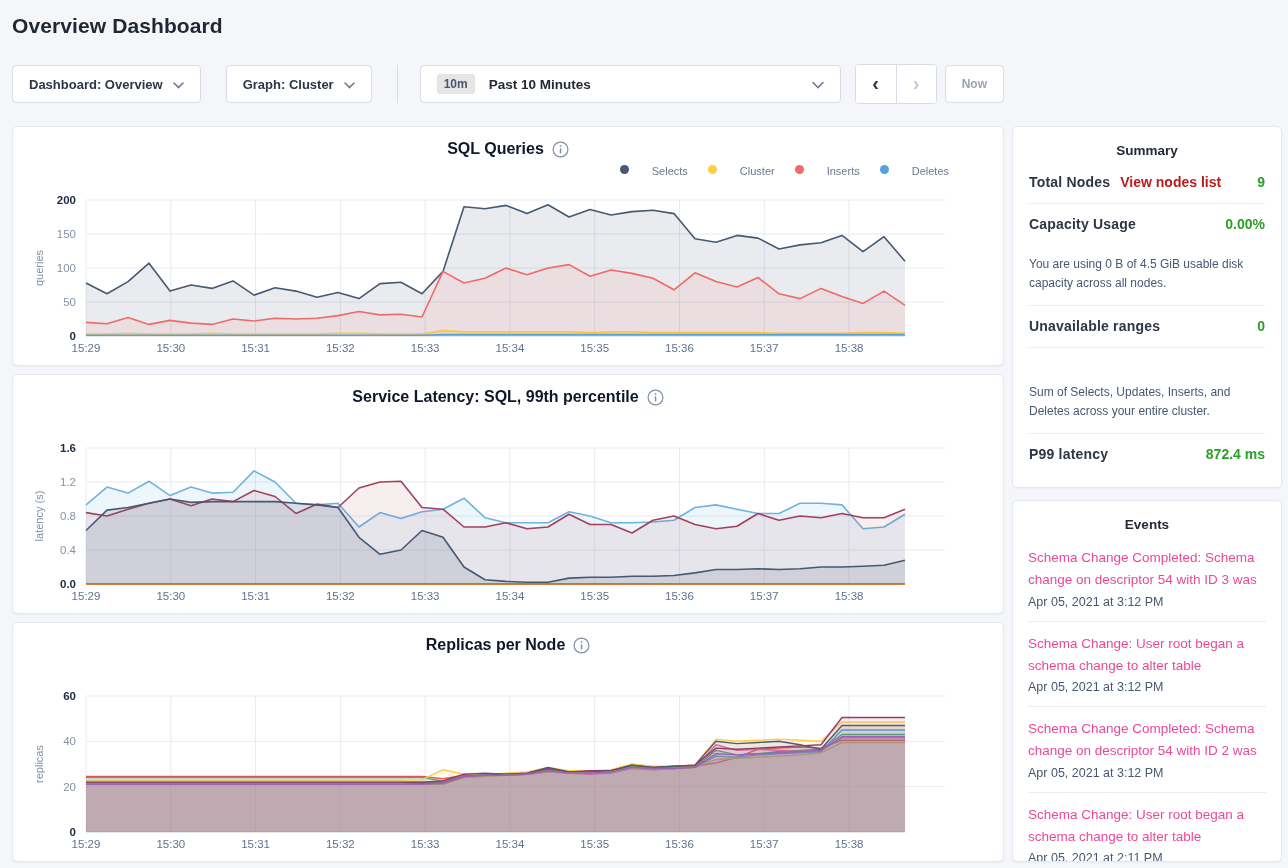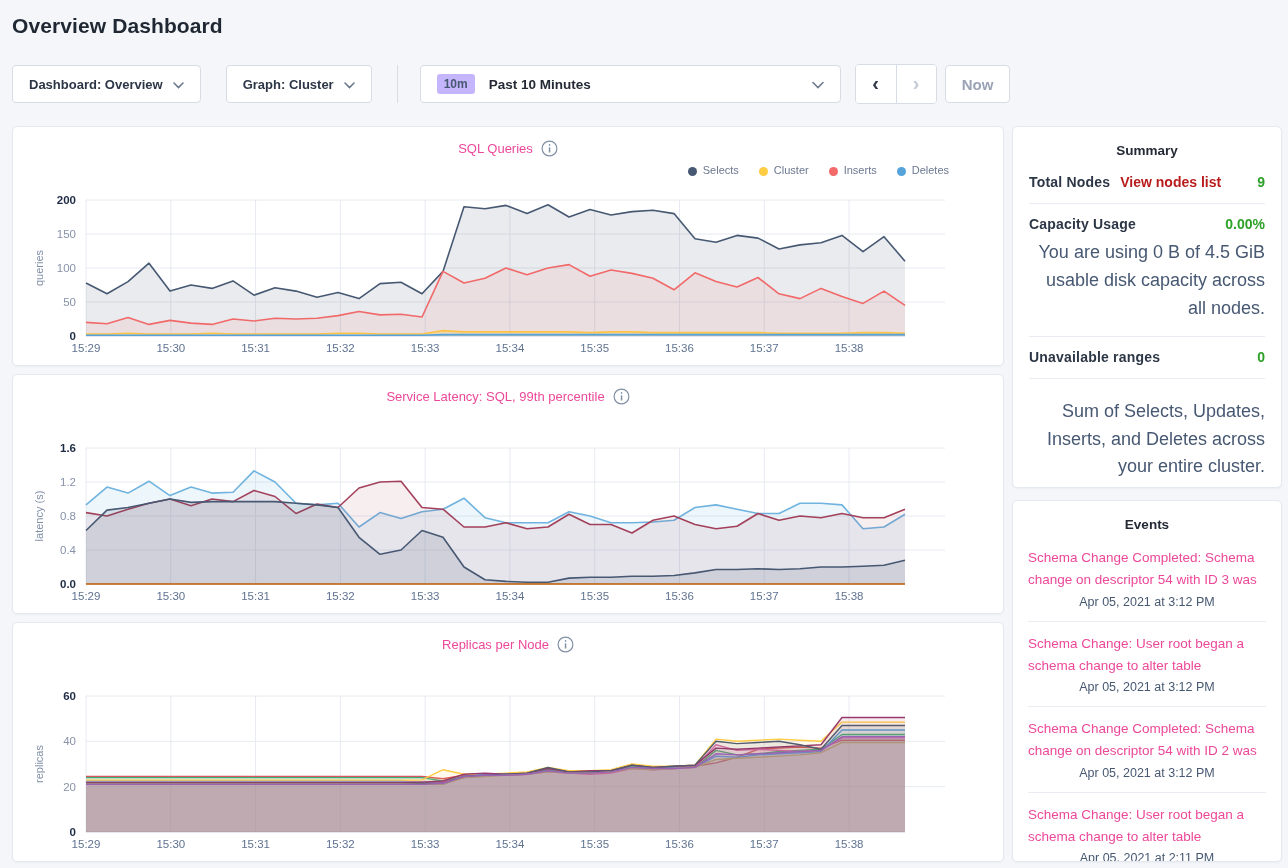--- a/index.html
+++ b/index.html
@@ -28,7 +28,7 @@
   }
   .picker .chev { margin-left:auto; }
   .badge {
-    background:#c4b5fd; color:#475872; border-radius:3px; padding:3px 7px;
+    background:#e5e5e5; color:#475872; border-radius:3px; padding:3px 7px;
     font-size:12px; font-weight:700;
   }
   .time-label { font-size:13.5px; font-weight:700; color:#242A35; }

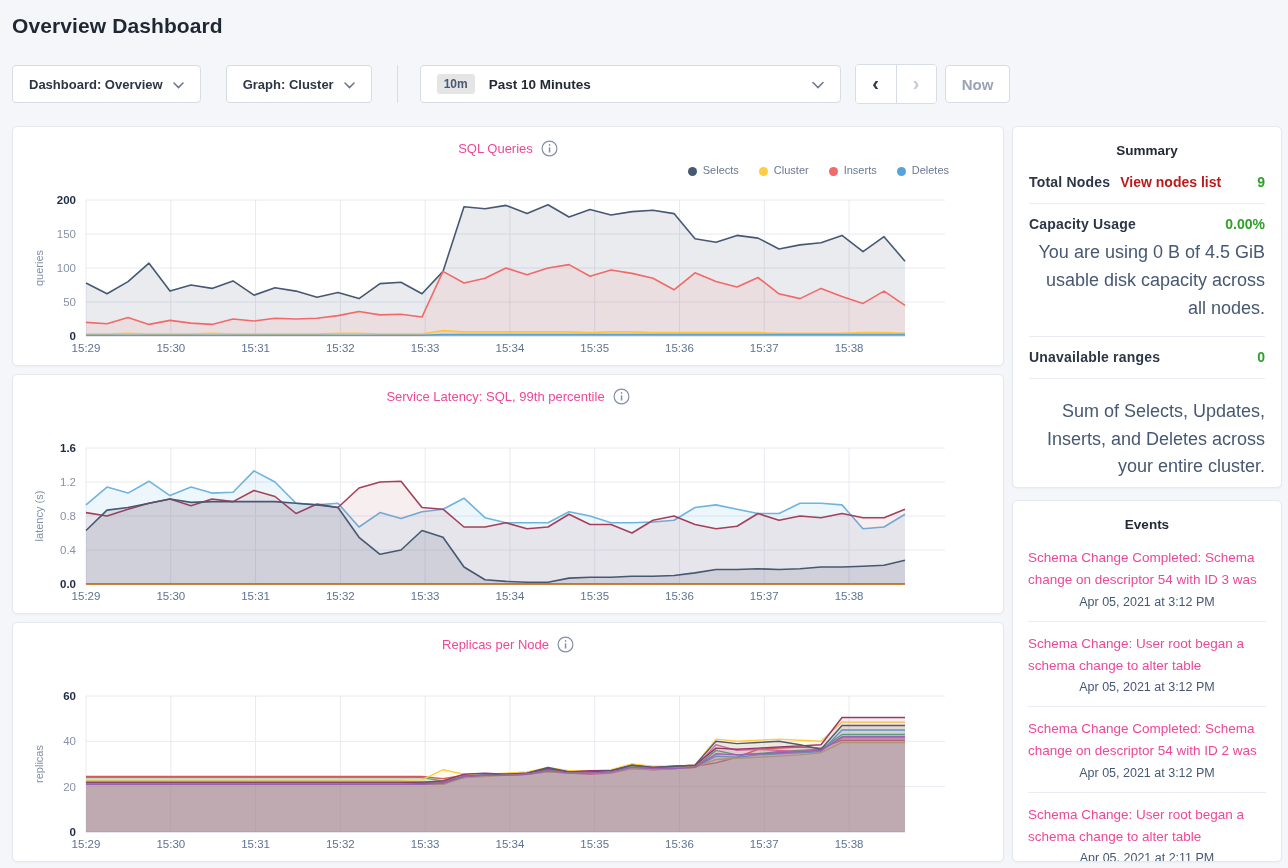--- a/index.html
+++ b/index.html
@@ -38,7 +38,7 @@
   .nav-btn + .nav-btn { border-left:1px solid #D7DCE5; }
   .nav-prev { color:#2C3646; }
   .nav-next { color:#C5CBD8; cursor:default; }
-  .now-btn { color:#9AA3B5; font-size:15px; cursor:default; }
+  .now-btn { color:#9AA3B5; font-size:12px; cursor:default; }
 
   
   .content { display:flex; gap:8px; align-items:flex-start; }

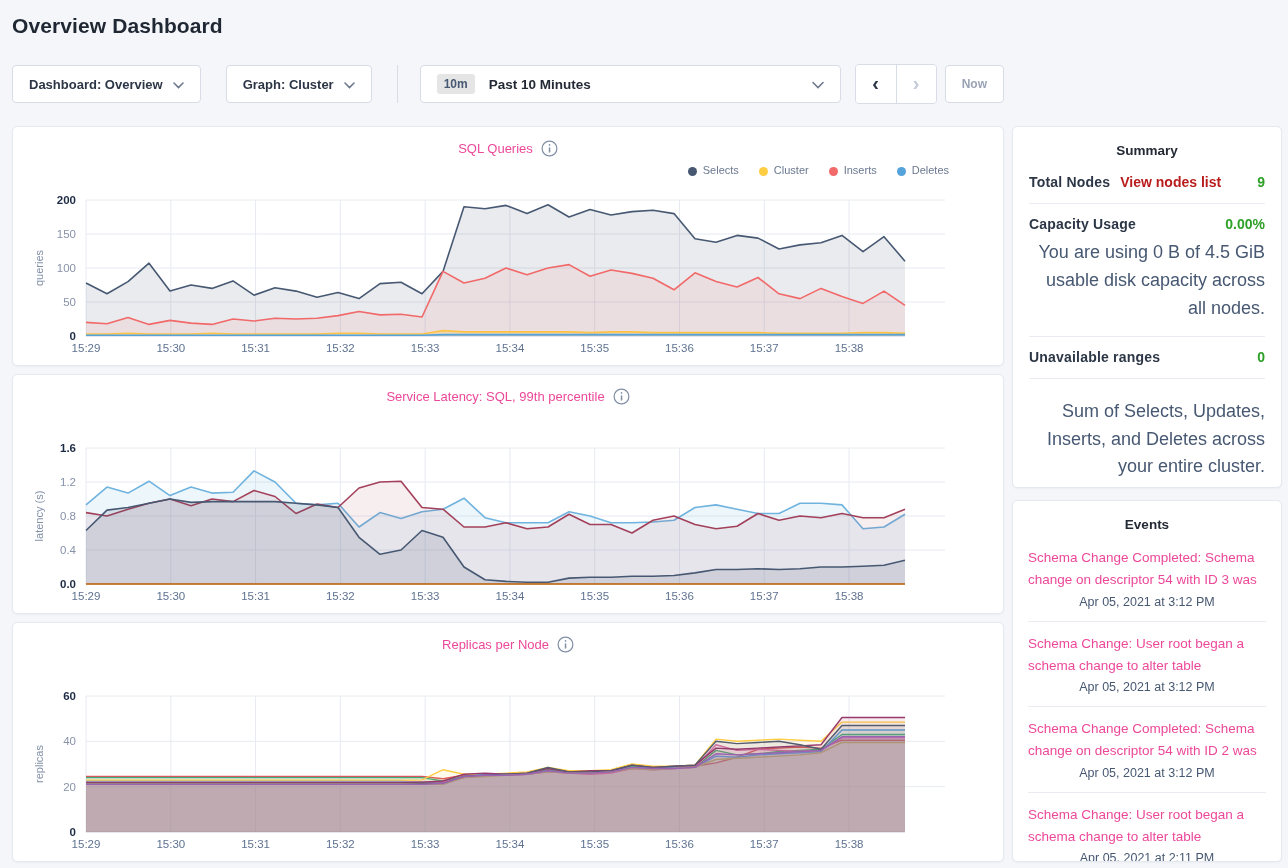--- a/index.html
+++ b/index.html
@@ -50,7 +50,7 @@
   
   .chart-panel { height:240px; display:flex; flex-direction:column; }
   .chart-head { margin-top:13px; display:flex; justify-content:center; align-items:center; gap:8px; }
-  .chart-title { font-size:13px; font-weight:400; color:#ec4899; }
+  .chart-title { font-size:16px; font-weight:700; color:#0f172a; }
   .info-icon { display:inline-flex; cursor:pointer; }
   .legend { display:flex; justify-content:flex-end; gap:20px; padding-right:54px; margin-top:7px; }
   .lg-item { display:inline-flex; align-items:flex-end; gap:6px; }

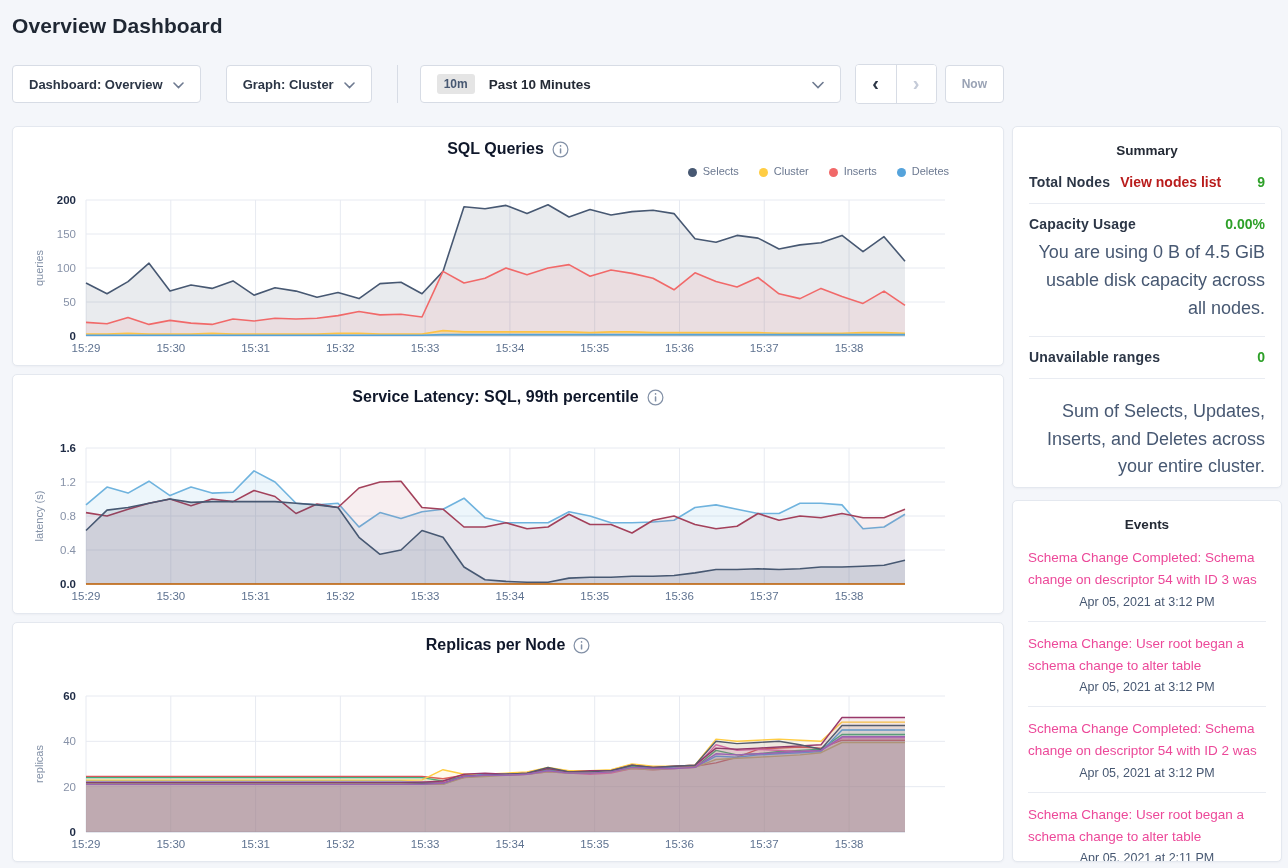--- a/index.html
+++ b/index.html
@@ -53,7 +53,7 @@
   .chart-title { font-size:16px; font-weight:700; color:#0f172a; }
   .info-icon { display:inline-flex; cursor:pointer; }
   .legend { display:flex; justify-content:flex-end; gap:20px; padding-right:54px; margin-top:7px; }
-  .lg-item { display:inline-flex; align-items:flex-end; gap:6px; }
+  .lg-item { display:inline-flex; align-items:flex-start; gap:23px; }
   .lg-dot { width:9px; height:9px; border-radius:50%; display:inline-block; }
   .lg-label { font-size:11px; color:#6B7890; }
   .plot { height:162px; margin-top:auto; margin-bottom:8px; }

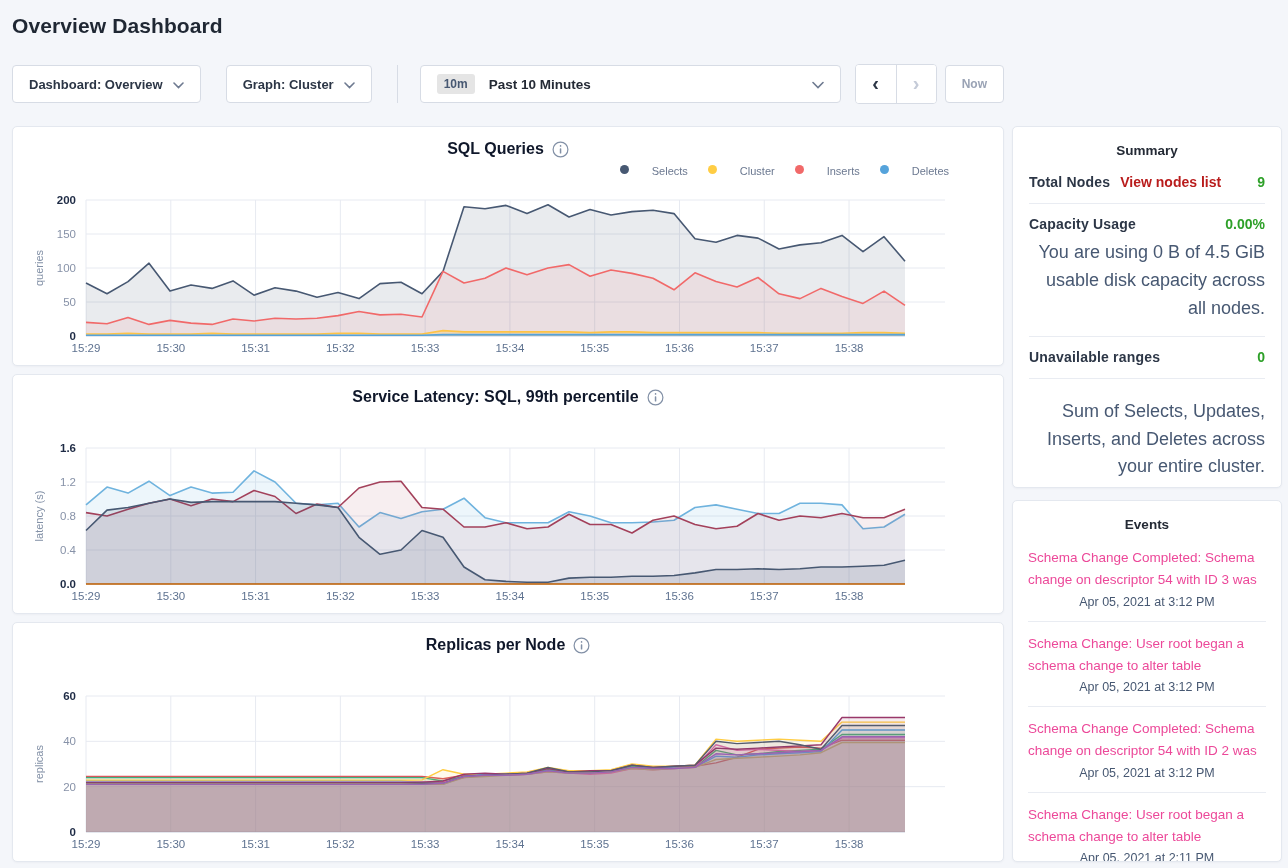--- a/index.html
+++ b/index.html
@@ -67,7 +67,7 @@
   .sum-label { font-weight:700; font-size:14px; color:#2C3646; letter-spacing:.2px; }
   .sum-link { font-weight:700; font-size:14px; cursor:pointer; }
   .sum-value { margin-left:auto; font-weight:700; font-size:14px; }
-  .sum-desc { margin-top:7px; font-size:18px; color:#475872; line-height:1.55;text-align:right; }
+  .sum-desc { margin-top:23px; font-size:12px; color:#475872; line-height:1.55; }
   .divider { height:1px; background:#E9ECF2; }
 
   

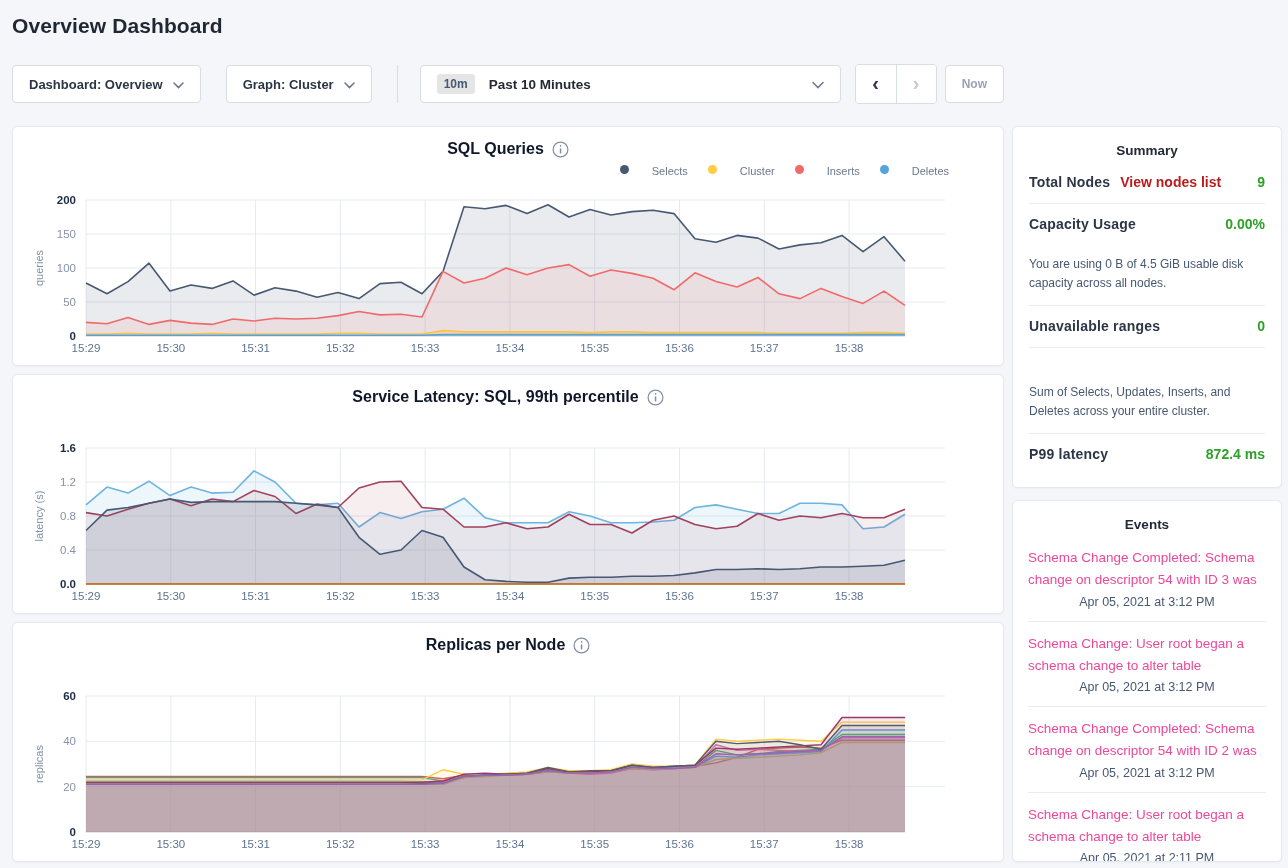--- a/index.html
+++ b/index.html
@@ -74,7 +74,7 @@
   .events-panel { flex:1; padding:14px 15px; overflow:hidden; }
   .event-item { padding:11px 0 12px 0; }
   .event-text { font-size:13.5px; color:#ec4899; line-height:1.65; }
-  .event-time { margin-top:3px; font-size:12.5px; color:#475872;text-align:center; }
+  .event-time { margin-top:3px; font-size:12.5px; color:#475872; }
 </style>
 </head>
 <body>

